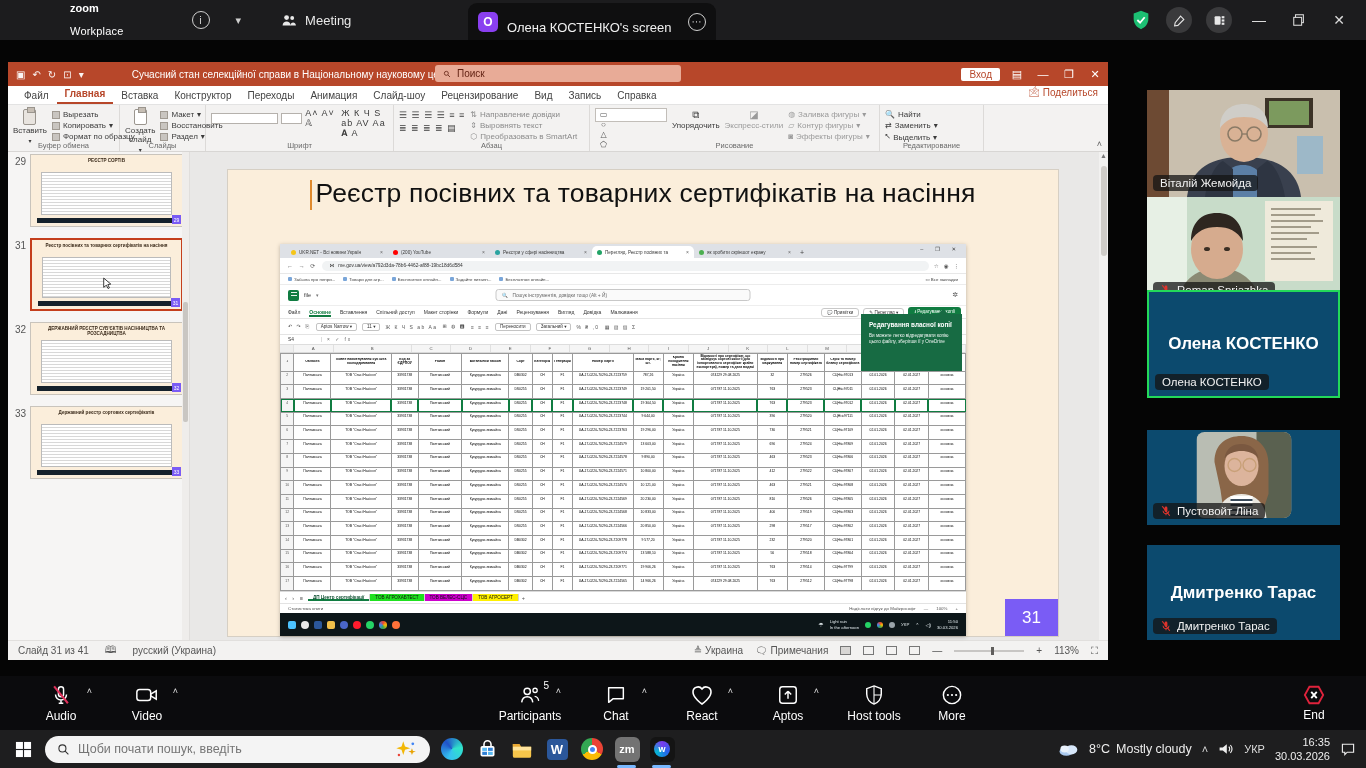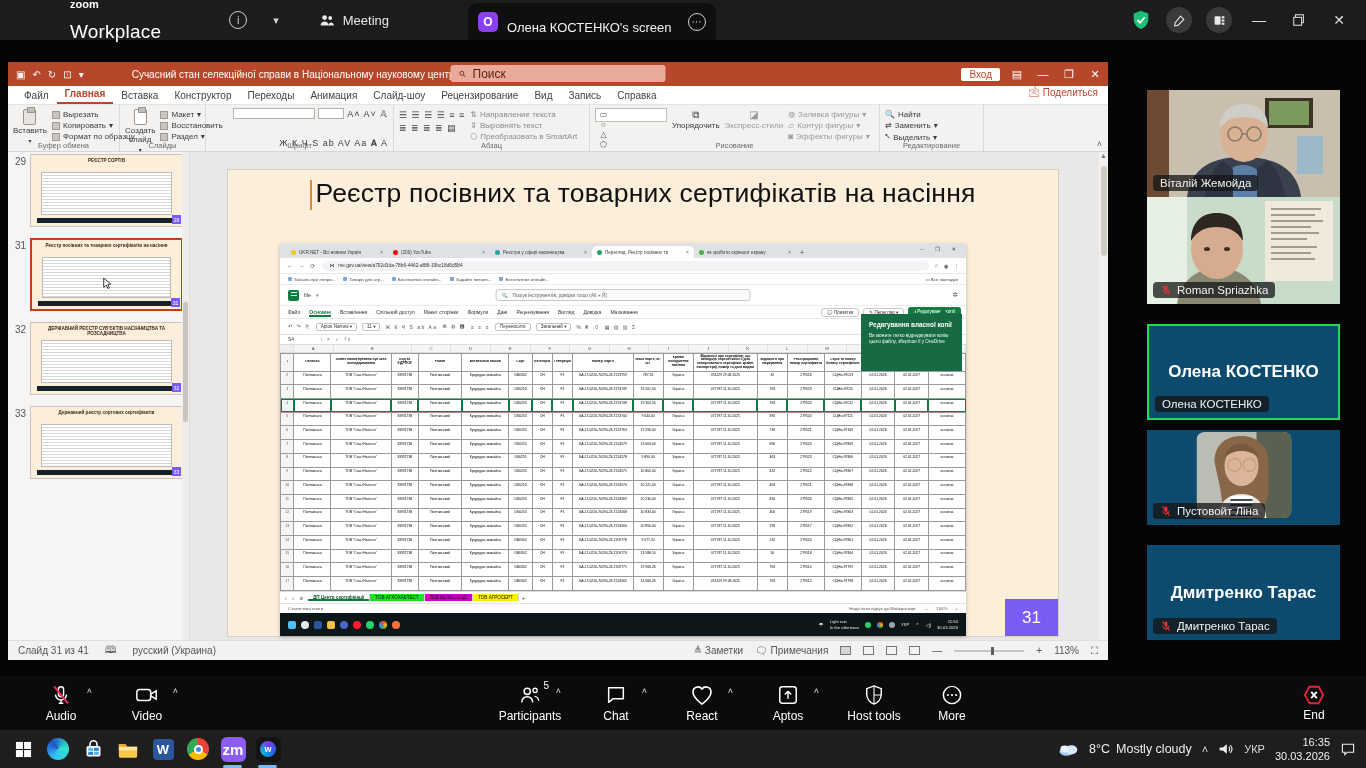--- a/index.html
+++ b/index.html
@@ -11,7 +11,7 @@
   .zm-top{position:absolute;left:0;top:0;width:100%;height:40px;background:#1c1c1e;display:flex;align-items:center;color:#fff;padding-left:40px;}
   .zm-logo{margin-left:30px;line-height:1;}
   .zm-logo .l1{font-size:11px;font-weight:bold;display:block;}
-  .zm-logo .l2{font-size:19px;display:block;letter-spacing:.2px;margin-top:12px;}
+  .zm-logo .l2{font-size:11px;display:block;letter-spacing:.2px;margin-top:12px;}
   .zm-info{margin-left:68px;width:18px;height:18px;border:1.4px solid #cfcfcf;border-radius:50%;display:flex;align-items:center;justify-content:center;font-size:11px;color:#cfcfcf;}
   .zm-chev{margin-left:26px;color:#cfcfcf;font-size:11px;}
   .zm-tab{display:flex;align-items:center;gap:8px;margin-left:40px;font-size:13px;color:#e8e8e8;}

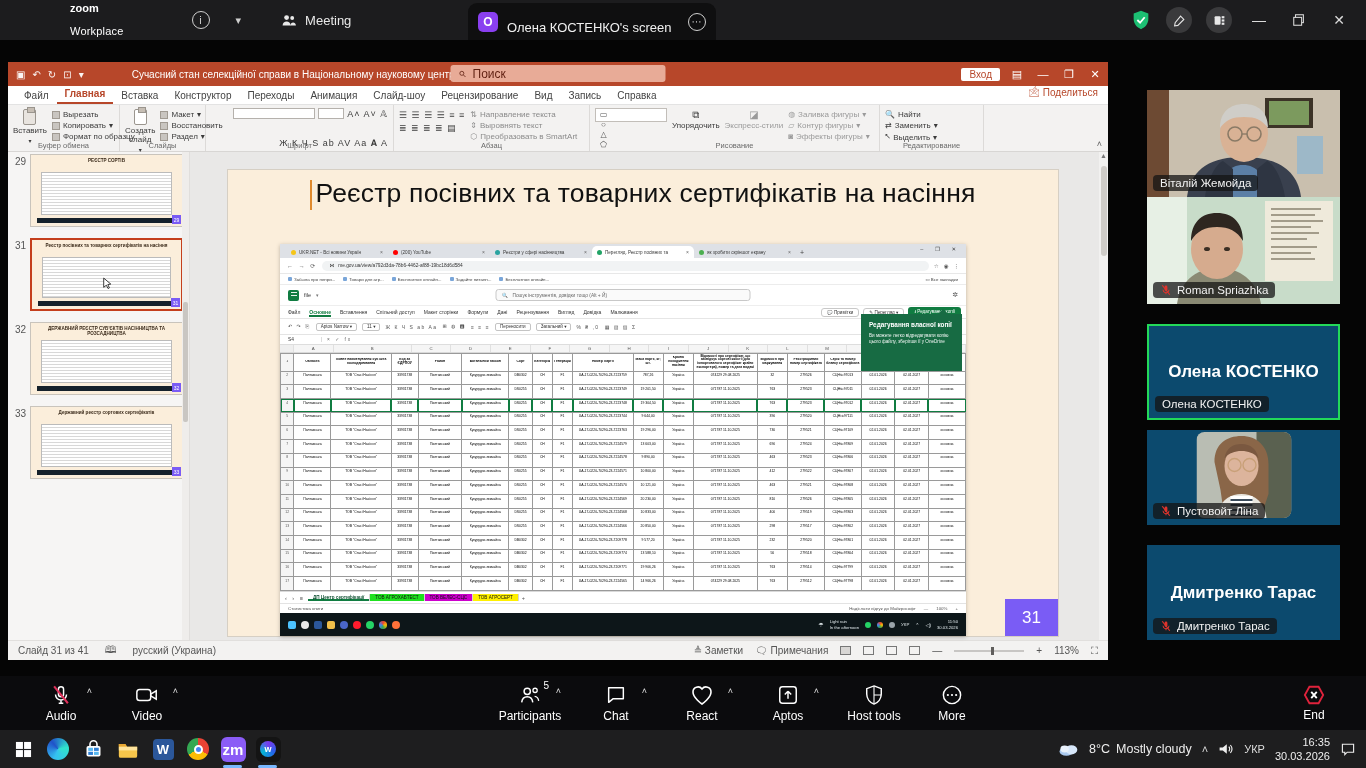--- a/index.html
+++ b/index.html
@@ -30,7 +30,7 @@
   .qat{display:flex;gap:7px;margin-left:8px;font-size:10px;align-items:center;}
   .qat span{opacity:.95;}
   .ppt-title .ttl{margin-left:48px;font-size:10px;white-space:nowrap;}
-  .ppt-search{position:absolute;left:50%;transform:translateX(-50%);top:3px;width:215px;height:17px;background:#e8ab97;border-radius:3px;color:#5f1f10;font-size:12px;display:flex;align-items:center;gap:6px;padding:0 8px;}
+  .ppt-search{position:absolute;left:50%;transform:translateX(-50%);top:3px;width:246px;height:17px;background:#e8ab97;border-radius:3px;color:#5f1f10;font-size:10px;display:flex;align-items:center;gap:6px;padding:0 8px;}
   .ppt-title .rgt{position:absolute;right:4px;display:flex;align-items:center;gap:8px;}
   .vhod{background:#fff;color:#b7472a;font-size:10px;padding:1px 8px;border-radius:2px;}
   .ppt-title .wbtn{font-size:11px;width:18px;text-align:center;}

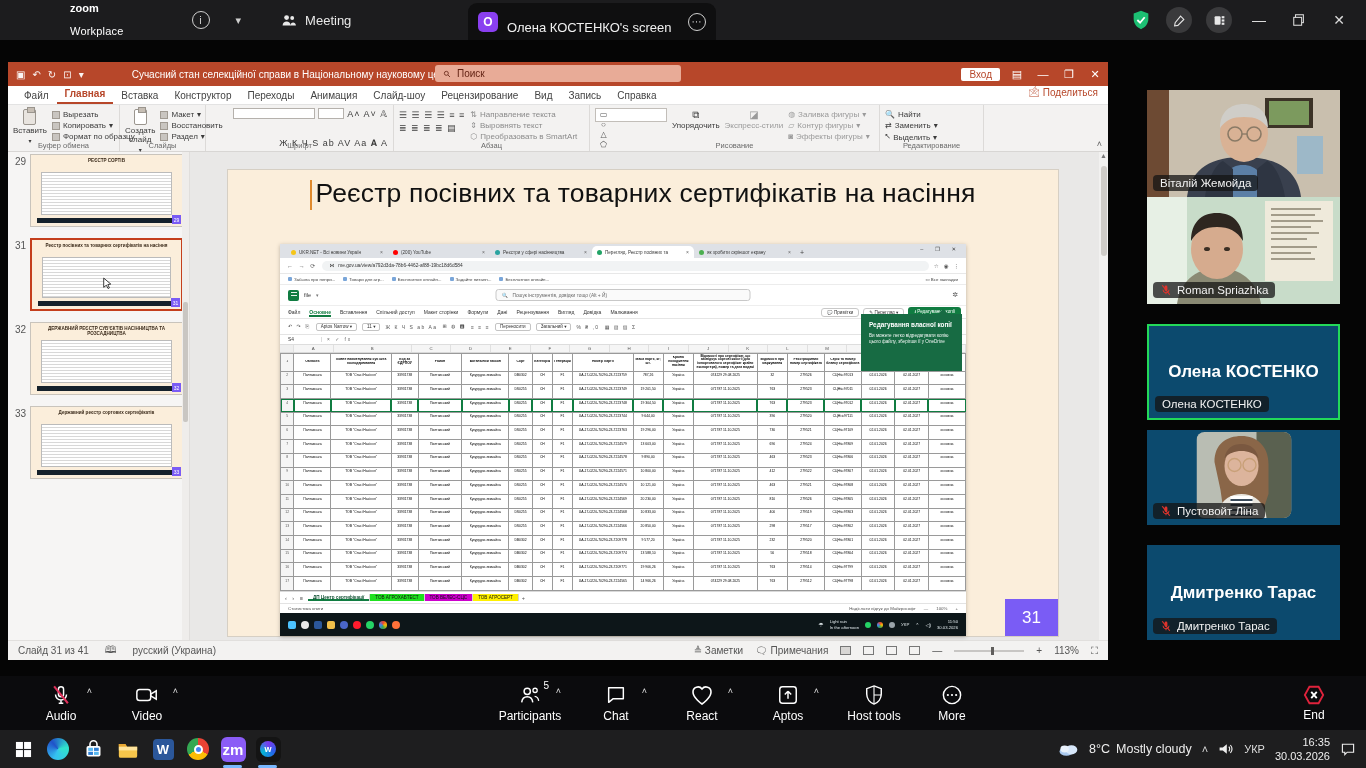--- a/index.html
+++ b/index.html
@@ -325,7 +325,7 @@
         <span class="rg-name">Слайды</span>
       </div>
       <div class="rgroup" style="width:188px">
-        <div class="rg-body" style="flex-direction:column;gap:19px;align-items:flex-end">
+        <div class="rg-body" style="flex-direction:row;gap:3px;align-items:flex-start">
           <div style="display:flex;gap:3px;align-items:center">
             <span class="selbox"></span>
             <span class="selbox sm"></span>

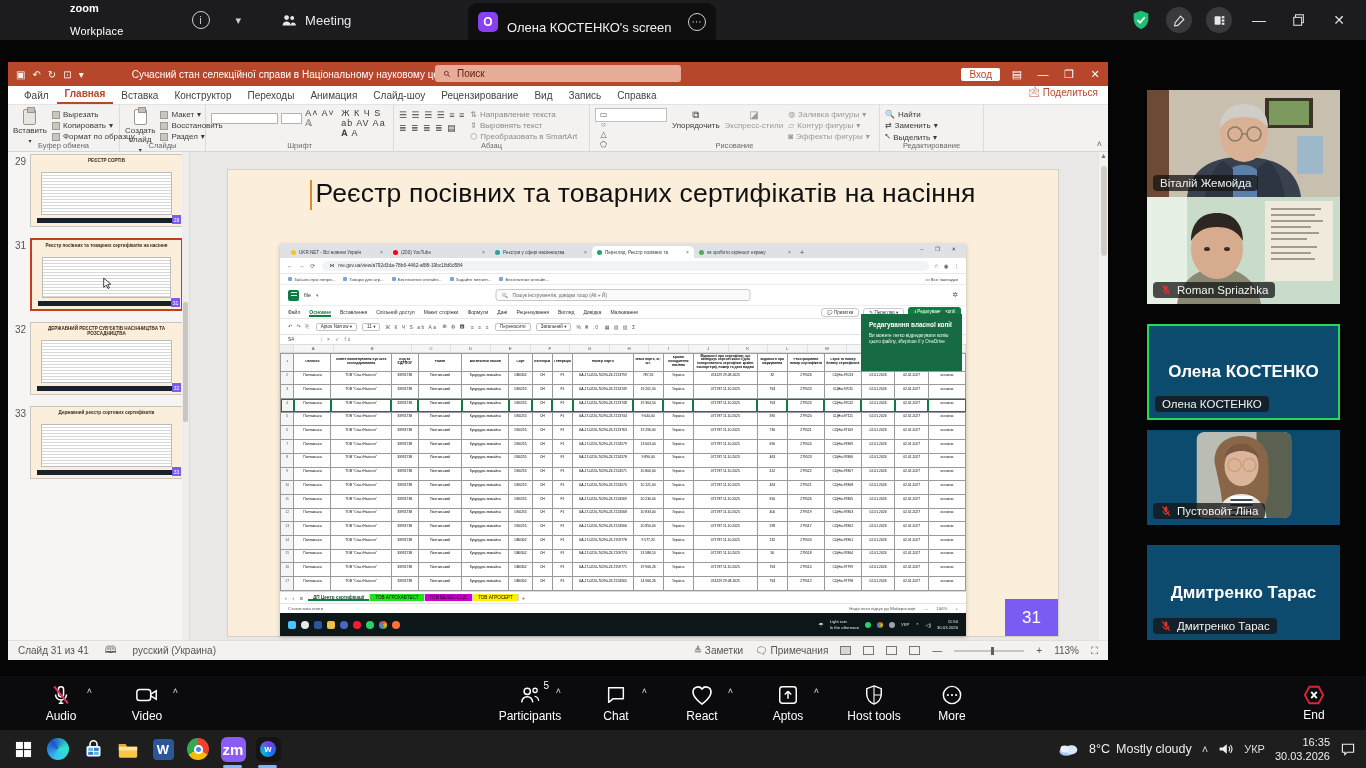--- a/index.html
+++ b/index.html
@@ -342,7 +342,7 @@
             <span class="glyphs">≣ ≣ ≣ ≣ ▤</span>
           </div>
           <div class="minis" style="color:#8a8a8a">
-            <span class="mi">⇅ <span>Направление текста</span></span>
+            <span class="mi">⇅ <span>Направление довідки</span></span>
             <span class="mi">⇕ <span>Выровнять текст</span></span>
             <span class="mi">⬡ <span>Преобразовать в SmartArt</span></span>
           </div>

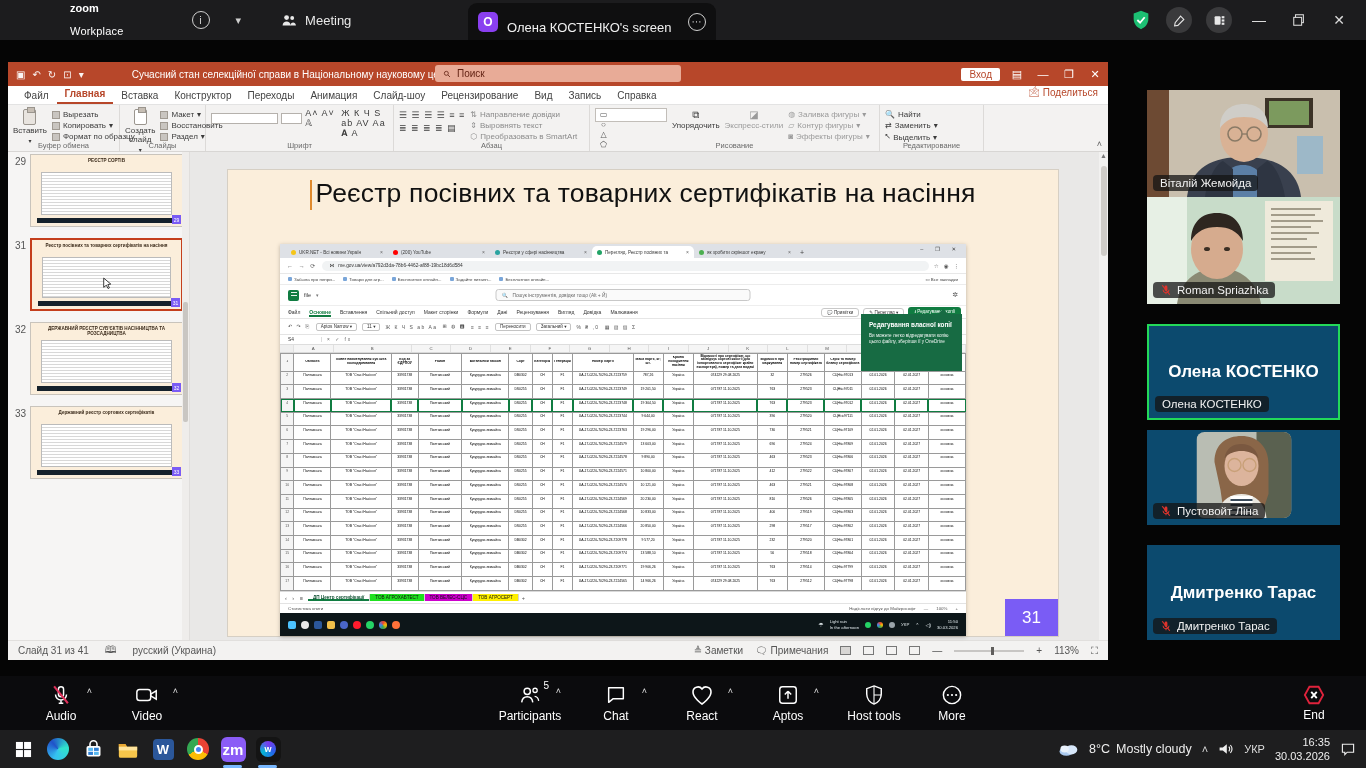--- a/index.html
+++ b/index.html
@@ -1721,7 +1721,7 @@
           <span>Roman Spriazhka</span>
         </div>
       </div>
-      <div class="tile speaking" style="top: 284px; height: 96px;">
+      <div class="tile speaking" style="top: 250px; height: 108px;">
         <div class="center-name">Олена КОСТЕНКО</div>
         <div class="pill">
           <span>Олена КОСТЕНКО</span>

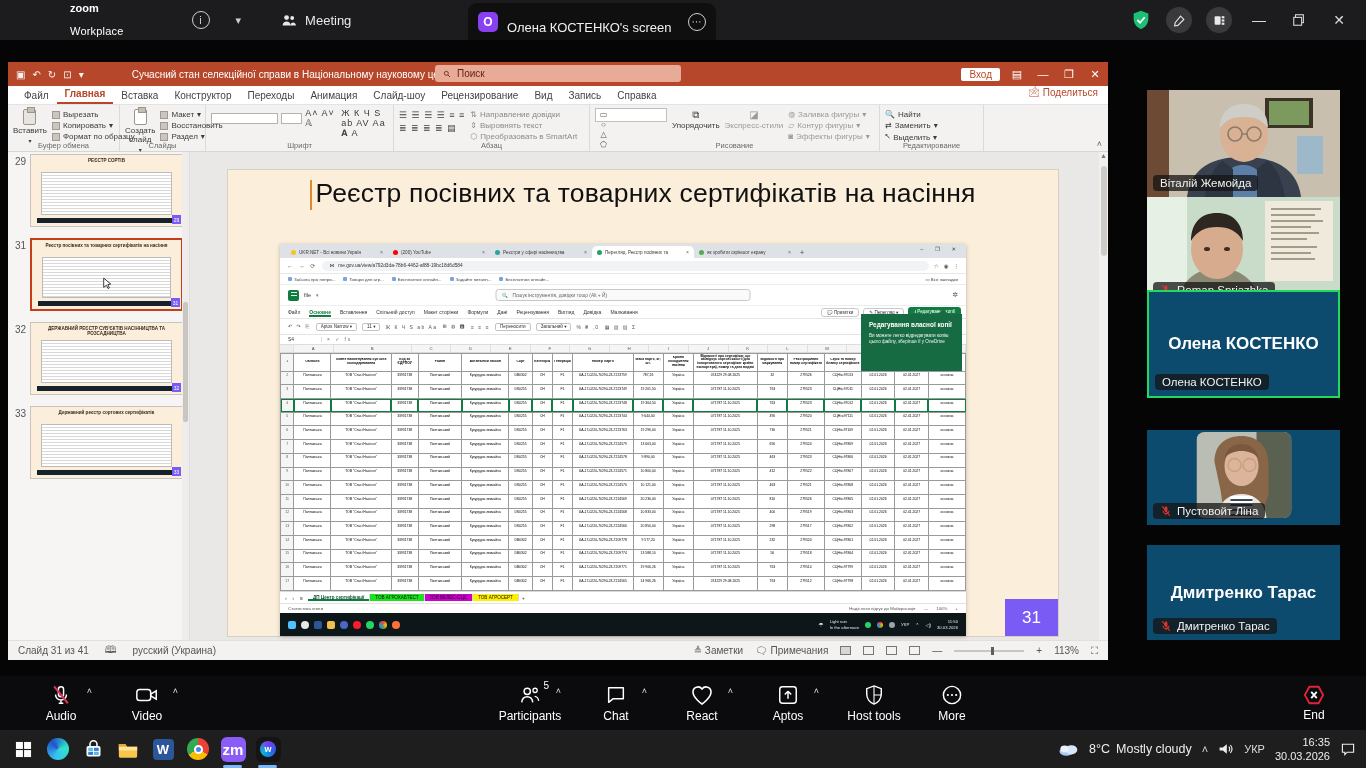--- a/index.html
+++ b/index.html
@@ -1656,7 +1656,7 @@
       <span>🕮</span>
       <span>русский (Украина)</span>
       <span class="right">
-        <span>≜ <span>Заметки</span></span>
+        <span>≜ <span>Украина</span></span>
         <span>🗨 <span>Примечания</span></span>
         <span class="vico" style="background:#d8d6d4"></span>
         <span class="vico"></span>

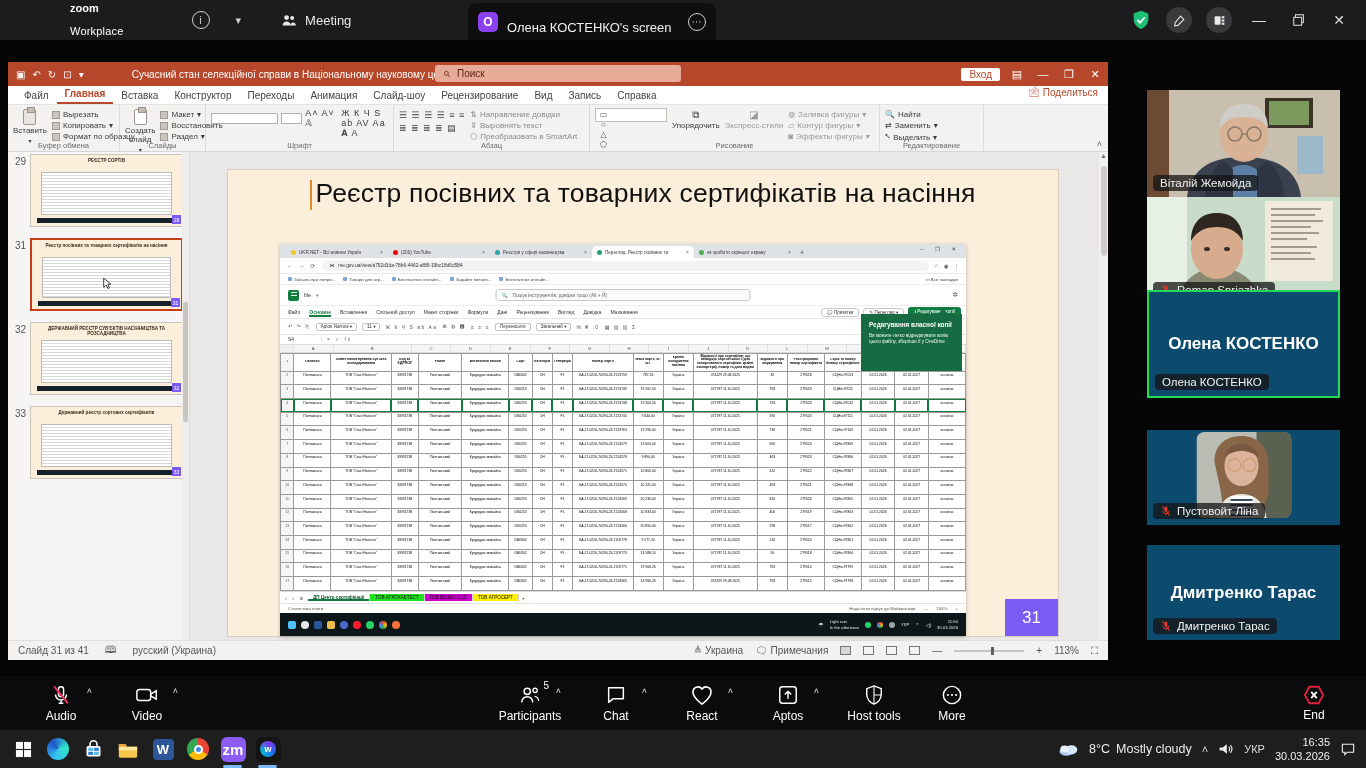--- a/index.html
+++ b/index.html
@@ -1856,6 +1856,19 @@
           <rect x="9.6" y="9.6" width="7.4" height="7.4" fill="#fff"></rect>
         </svg>
     </span>
+    <div class="tsk-search">
+      <svg width="13" height="13" viewBox="0 0 24 24">
+          <circle cx="10" cy="10" r="6.5" fill="none" stroke="#333" stroke-width="2"></circle>
+          <path d="M15 15l6 6" stroke="#333" stroke-width="2"></path>
+        </svg>
+      <input type="text" placeholder="Щоби почати пошук, введіть" style="">
+      <svg width="26" height="20" viewBox="0 0 30 22">
+          <path d="M13 2l2 6 6 2-6 2-2 6-2-6-6-2 6-2z" fill="#f2b705"></path>
+          <path d="M23 10l1.2 3.2L27.5 14l-3.3 1-1.2 3-1-3-3.2-1 3.2-1z" fill="#e8a200"></path>
+          <circle cx="24" cy="5" r="1.6" fill="#4285f4"></circle>
+          <circle cx="8" cy="18" r="1.4" fill="#ea4335"></circle>
+        </svg>
+    </div>
     <span class="appic">
         <span style="width:22px;height:22px;border-radius:50%;background:conic-gradient(from 200deg,#35c1f1,#2052c9,#30e3ca,#35c1f1)"></span>
       </span>

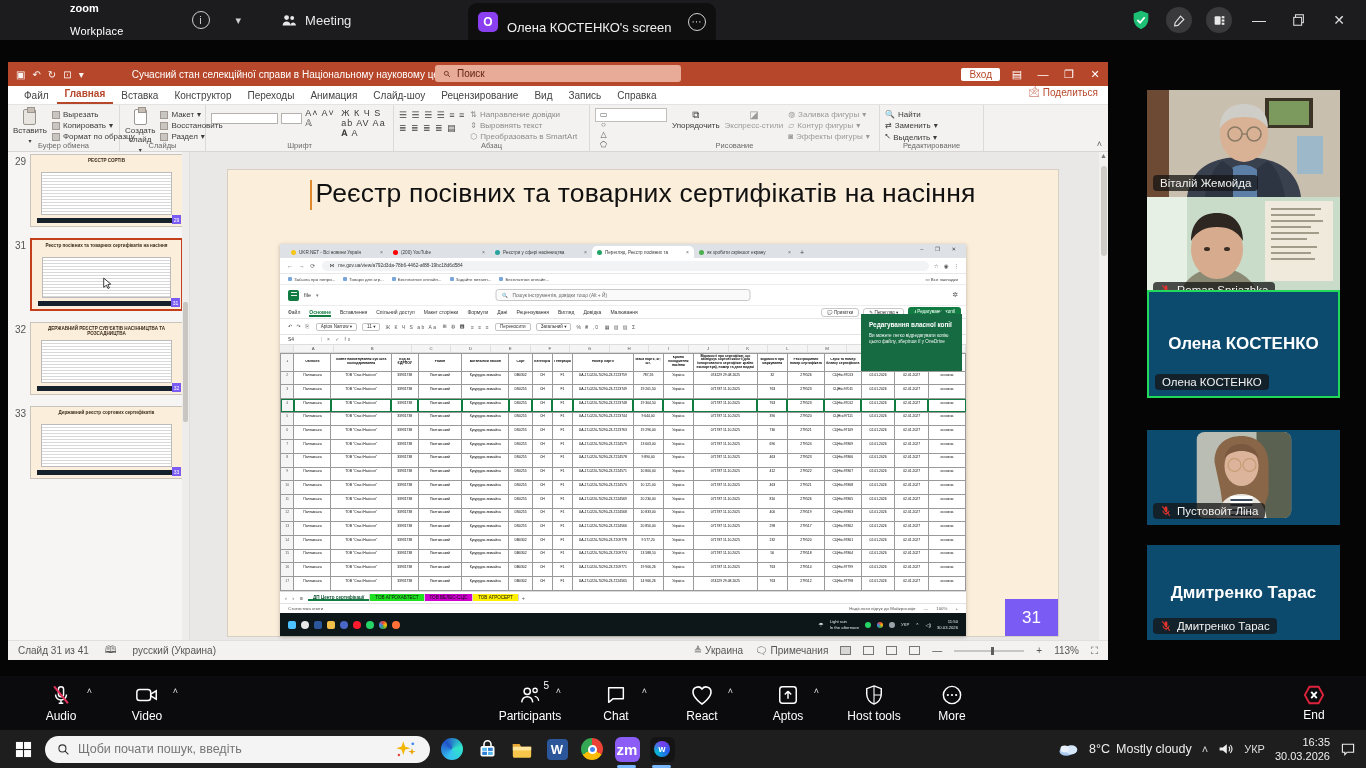--- a/index.html
+++ b/index.html
@@ -182,7 +182,7 @@
   .tsk-search{width:385px;height:27px;background:#f4f4f4;border-radius:14px;display:flex;align-items:center;gap:8px;padding:0 12px;position:relative;}
   .tsk-search input{border:none;outline:none;background:transparent;font-size:12.5px;color:#222;flex:1;font-family:"Liberation Sans",sans-serif;}
   .appic{width:26px;height:26px;display:flex;align-items:center;justify-content:center;position:relative;}
-  .zm-tile{width:25px;height:25px;background:#8b5cf6;border-radius:6px;color:#fff;font-size:15px;font-weight:bold;display:flex;align-items:center;justify-content:center;}
+  .zm-tile{width:25px;height:25px;background:#737373;border-radius:6px;color:#fff;font-size:11px;font-weight:bold;display:flex;align-items:center;justify-content:center;}
   .wx-tile{width:25px;height:25px;background:#141414;border-radius:6px;display:flex;align-items:center;justify-content:center;}
   .runline{position:absolute;left:3px;bottom:-6px;width:19px;height:3px;background:#79b8ff;border-radius:2px;}
   .wtray{margin-left:auto;display:flex;align-items:center;gap:10px;color:#eee;}

